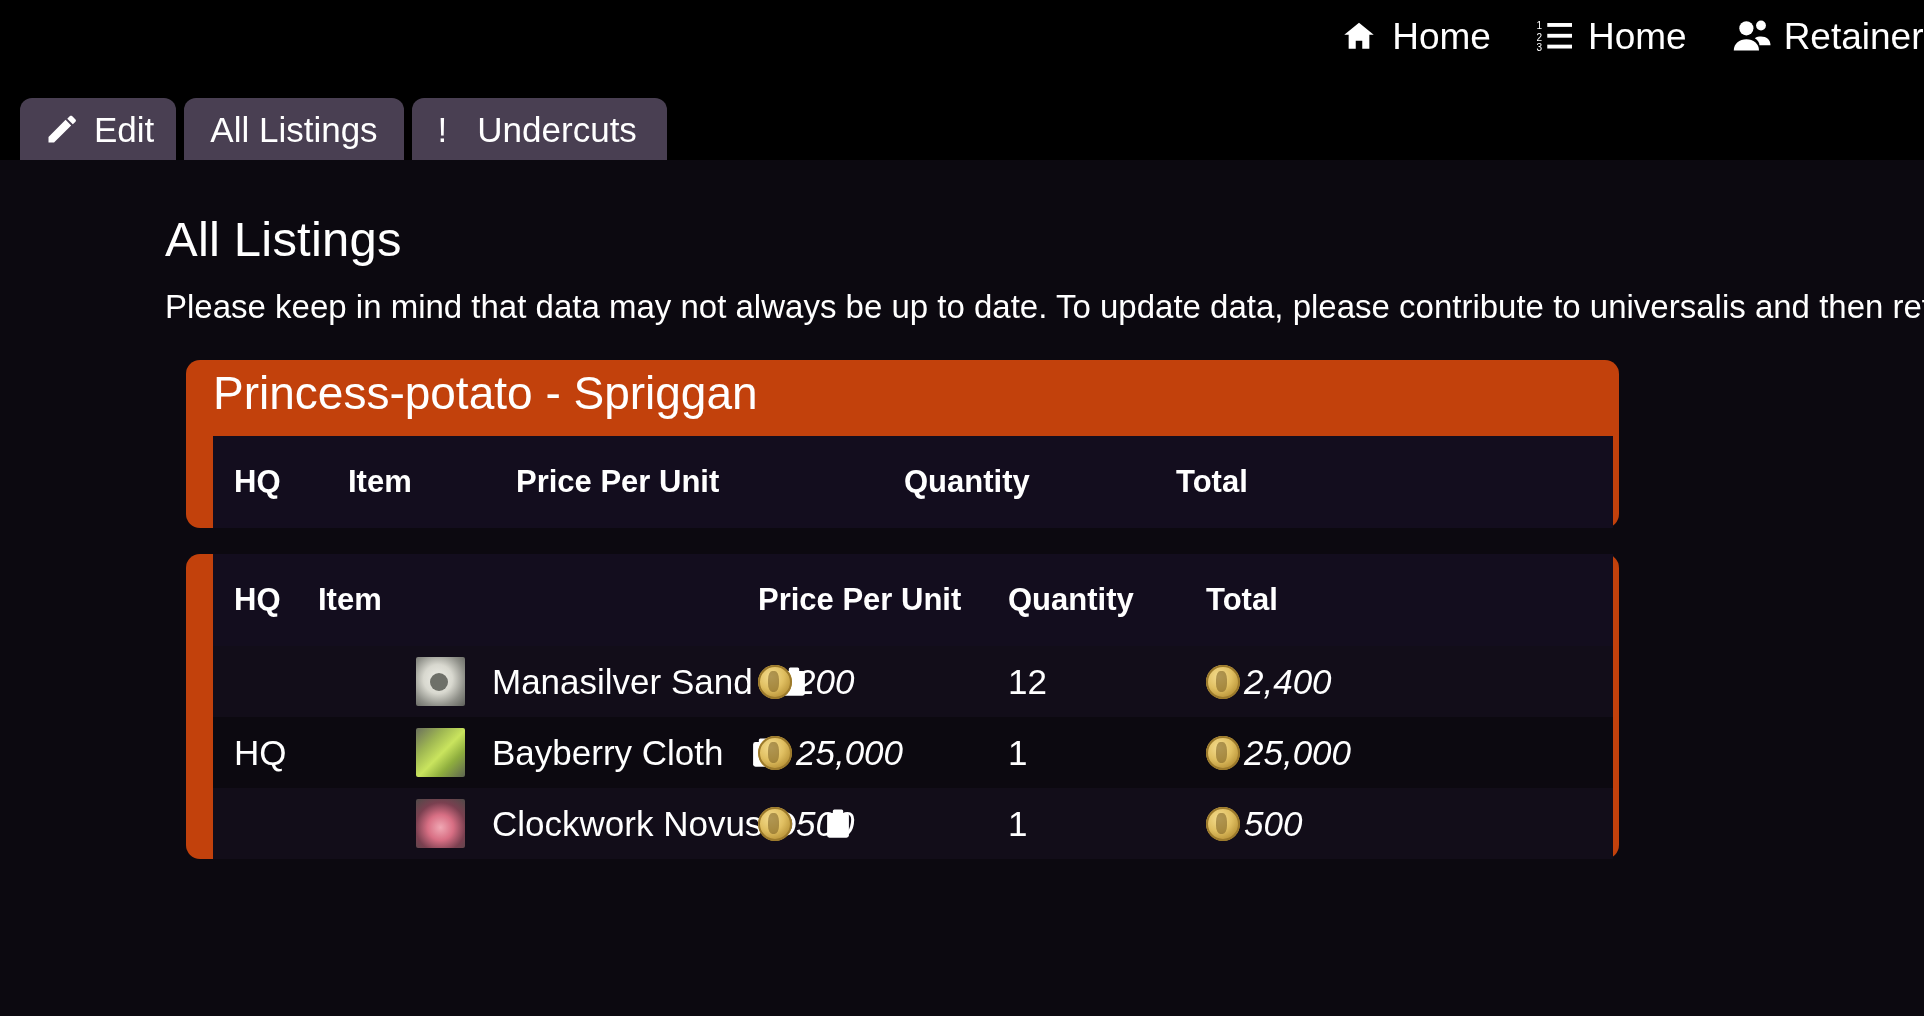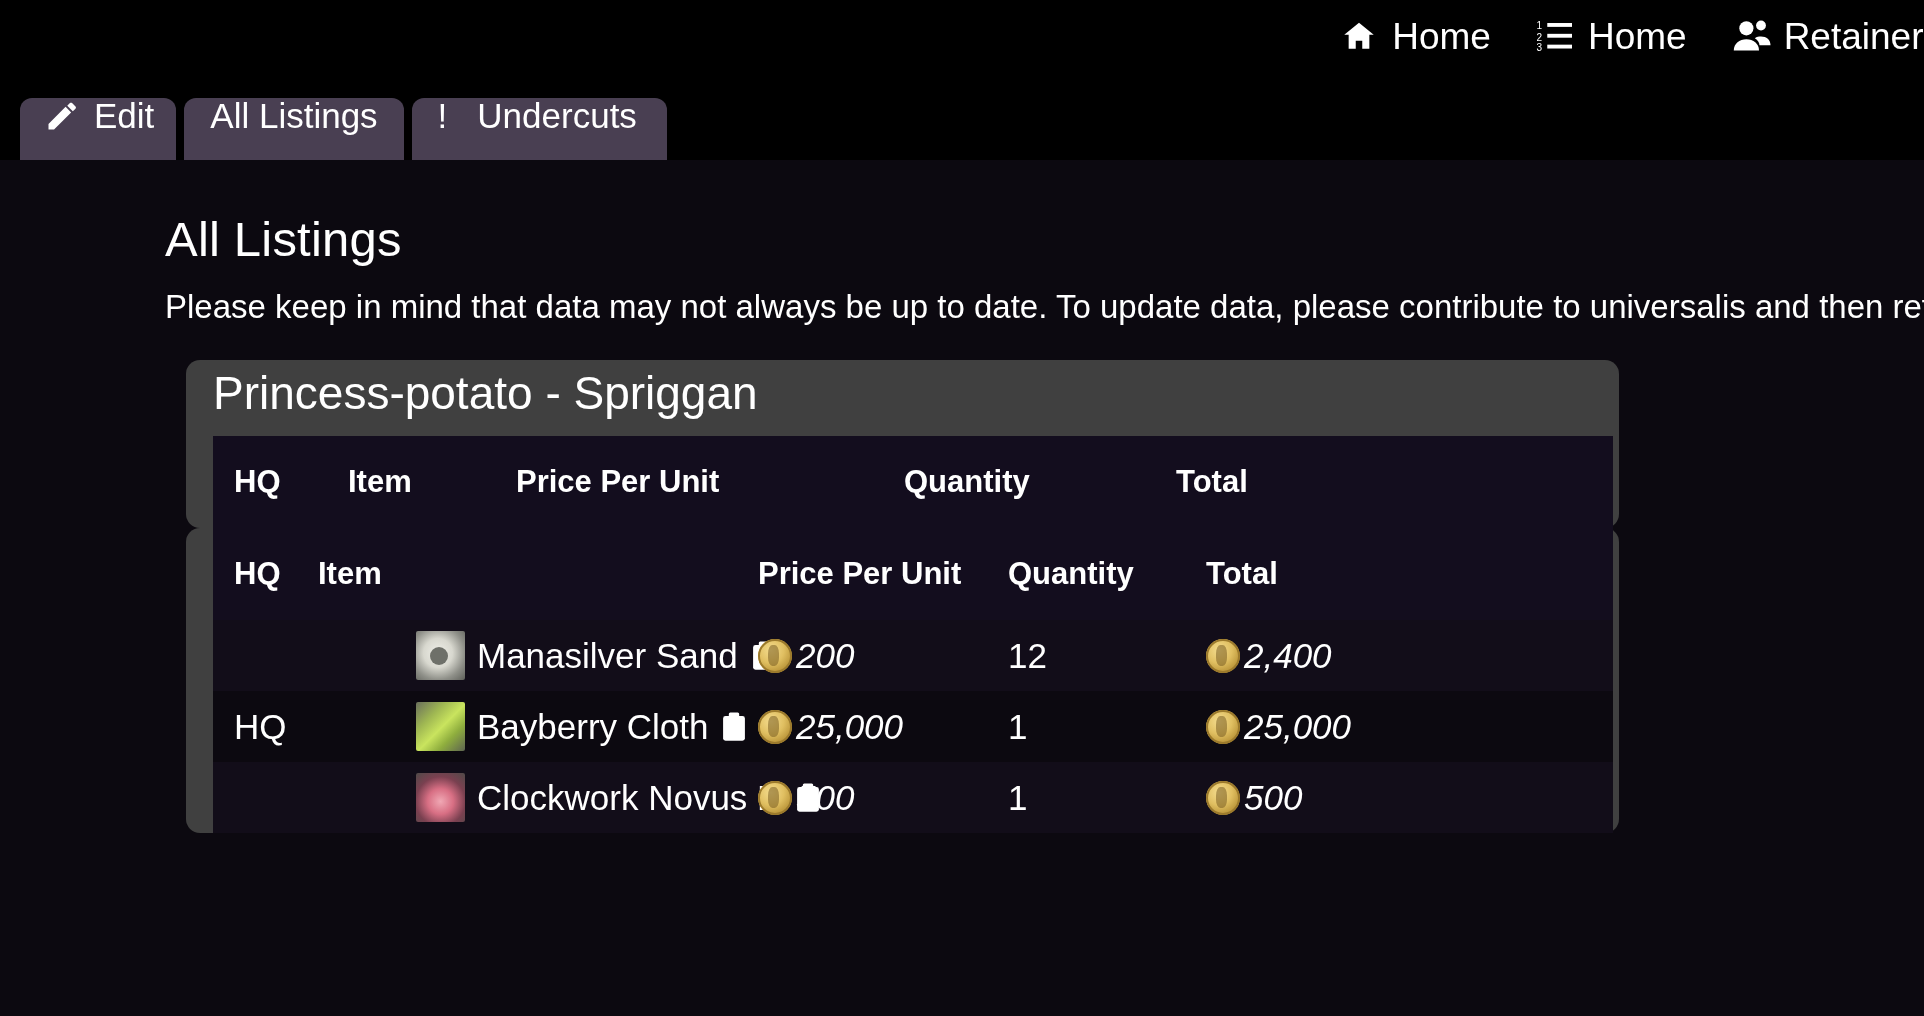--- a/index.html
+++ b/index.html
@@ -59,7 +59,7 @@
     border-radius: 12px 12px 0 0;
     height: 62px;
     display: flex;
-    align-items: flex-start;
+    align-items: center;
     gap: 14px;
     padding: 0 26px;
     color: #ffffff;

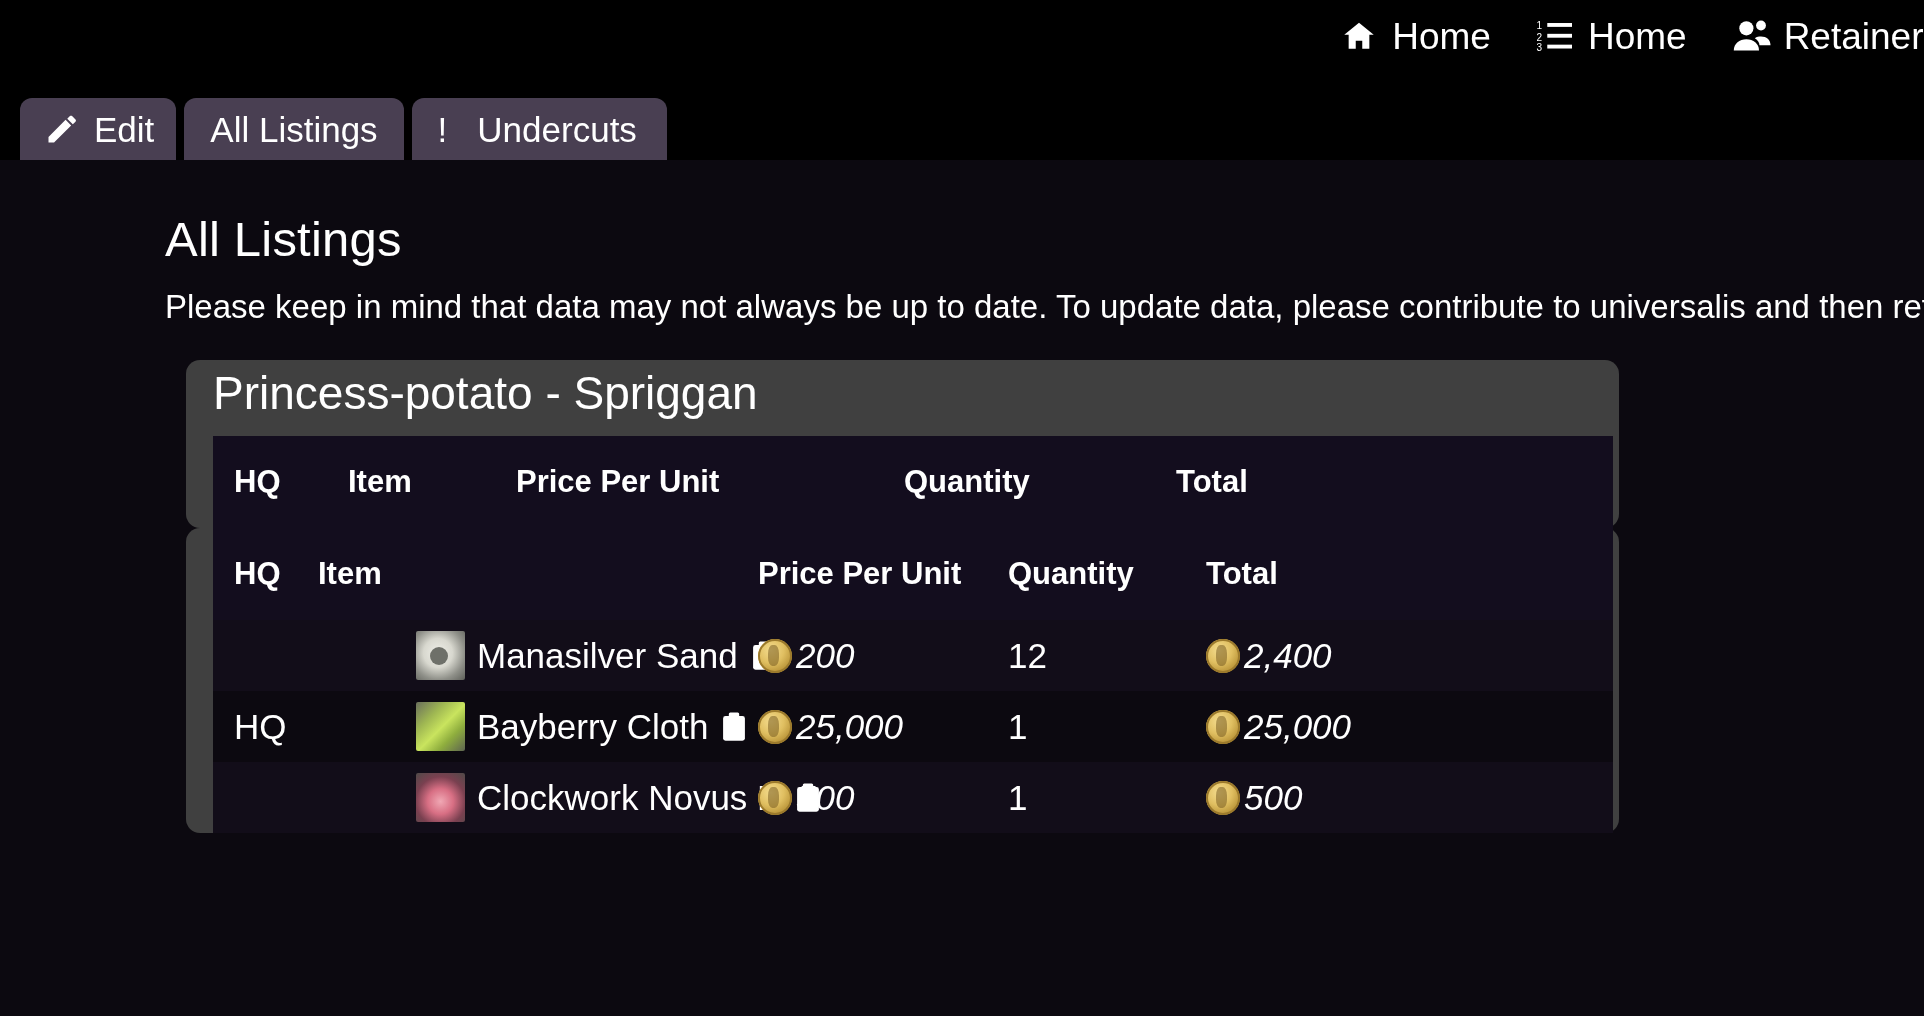--- a/index.html
+++ b/index.html
@@ -113,8 +113,9 @@
   
   .cards { margin-top: 34px; padding-left: 186px; }
   .card {
-    background: #404040;
+    background: #c2410c;
     border-radius: 14px;
+    margin-bottom: 26px;
     width: 1433px;
     padding: 0;
   }

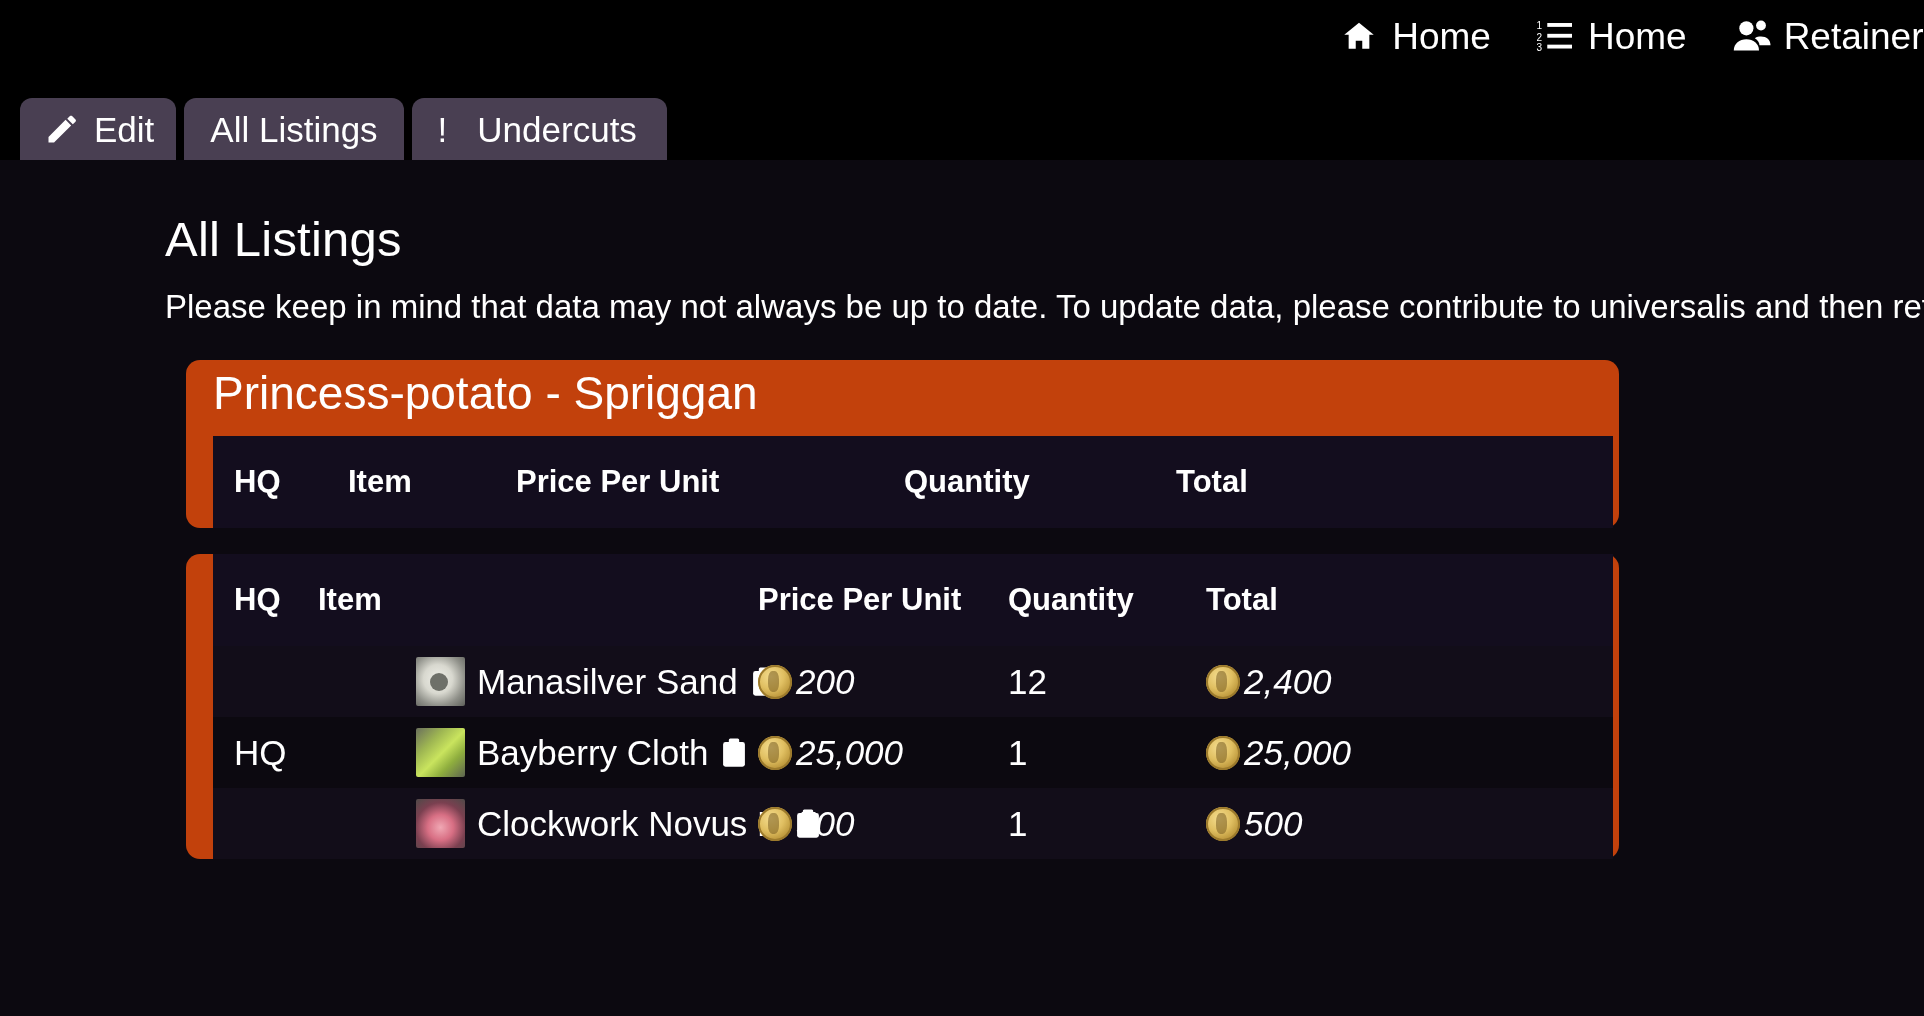--- a/index.html
+++ b/index.html
@@ -170,7 +170,7 @@
   .cell-item {
     display: flex;
     align-items: center;
-    gap: 1px;
+    gap: 16px;
     padding-left: 98px;
   }
   .item-thumb {

